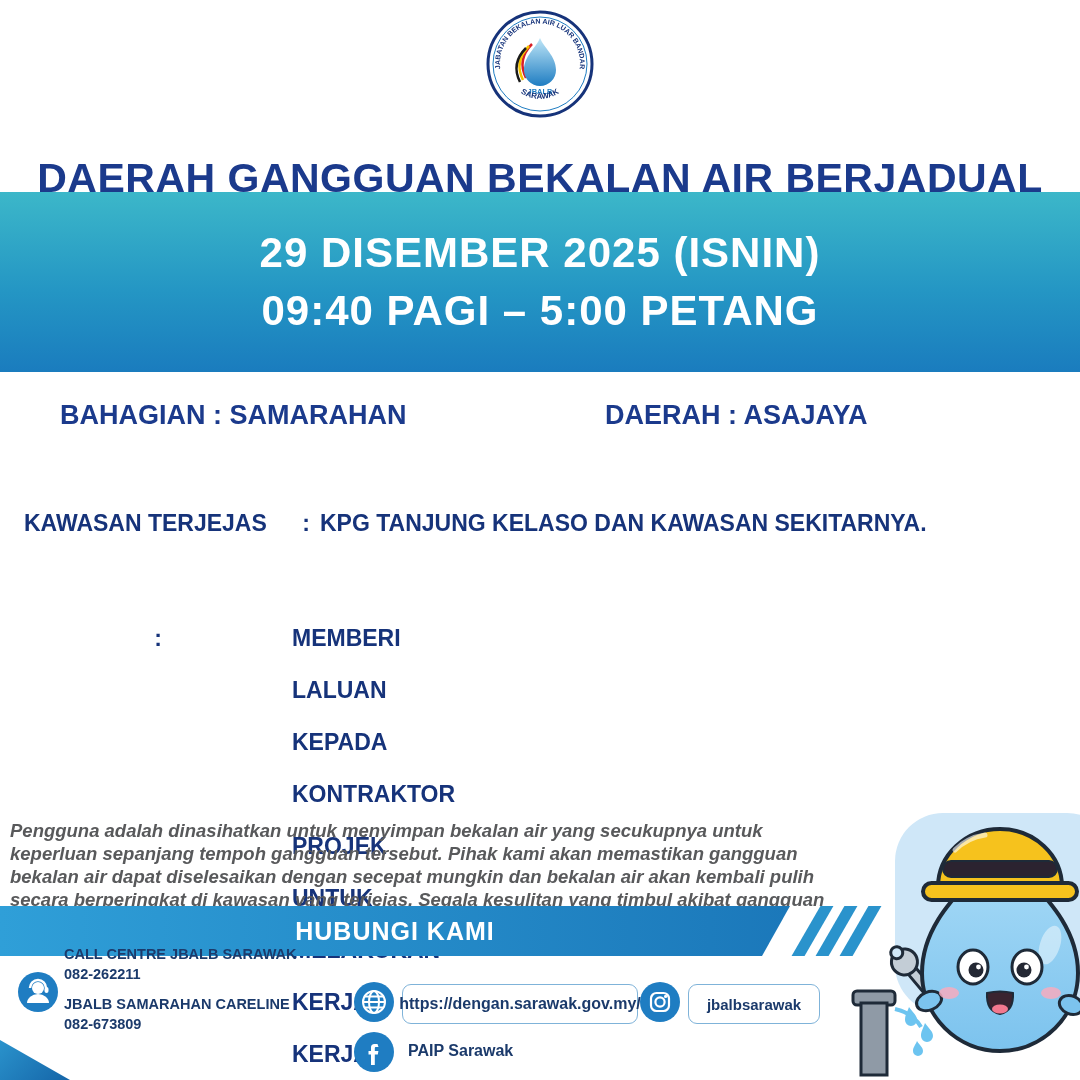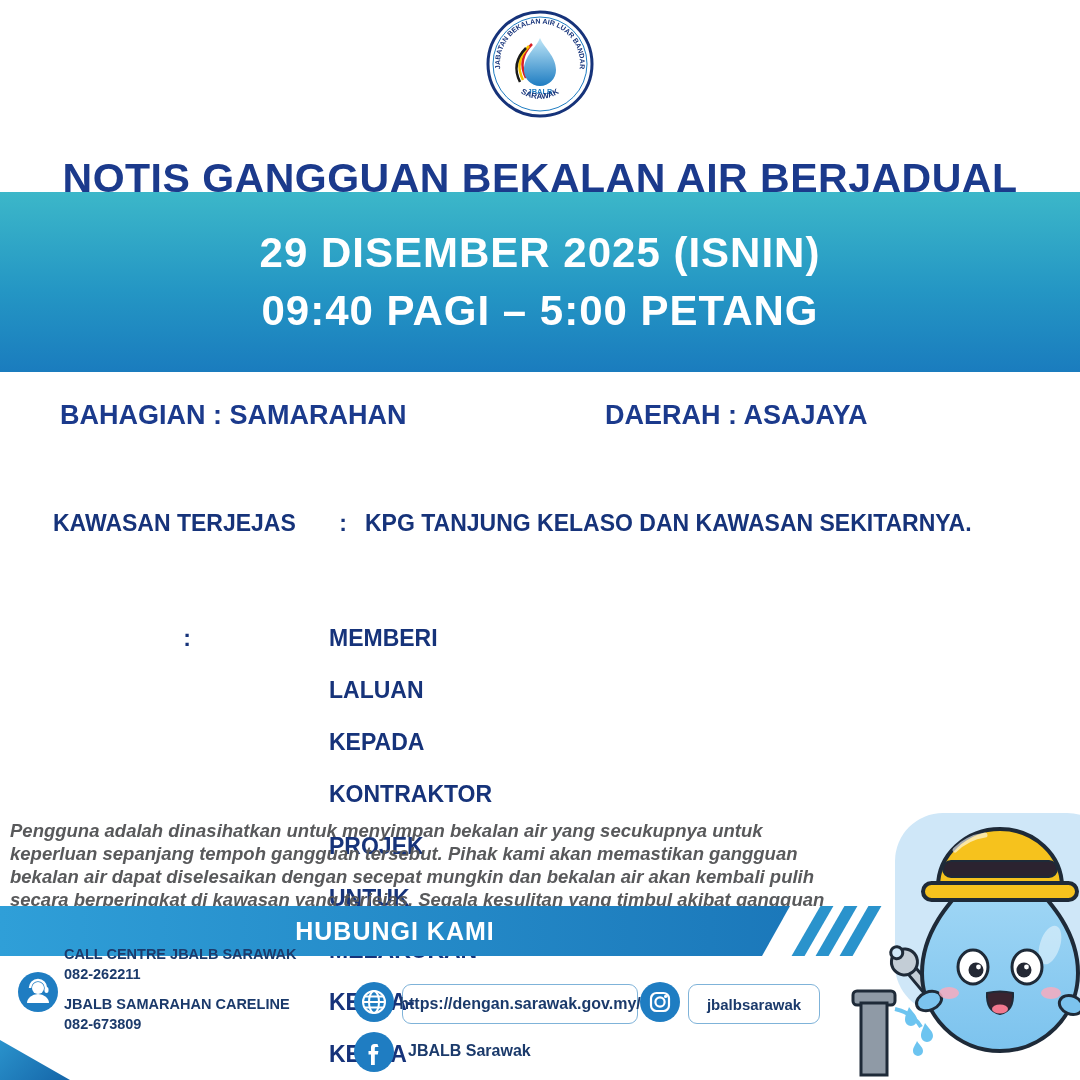--- a/index.html
+++ b/index.html
@@ -97,7 +97,7 @@
     </text>
   </svg>
 
-  <h1 class="title">NOTIS GANGGUAN BEKALAN AIR BERJADUAL</h1>
+  <h1 class="title">DAERAH GANGGUAN BEKALAN AIR BERJADUAL</h1>
 
   <div class="banner">
     <div>29 DISEMBER 2025 (ISNIN)</div>

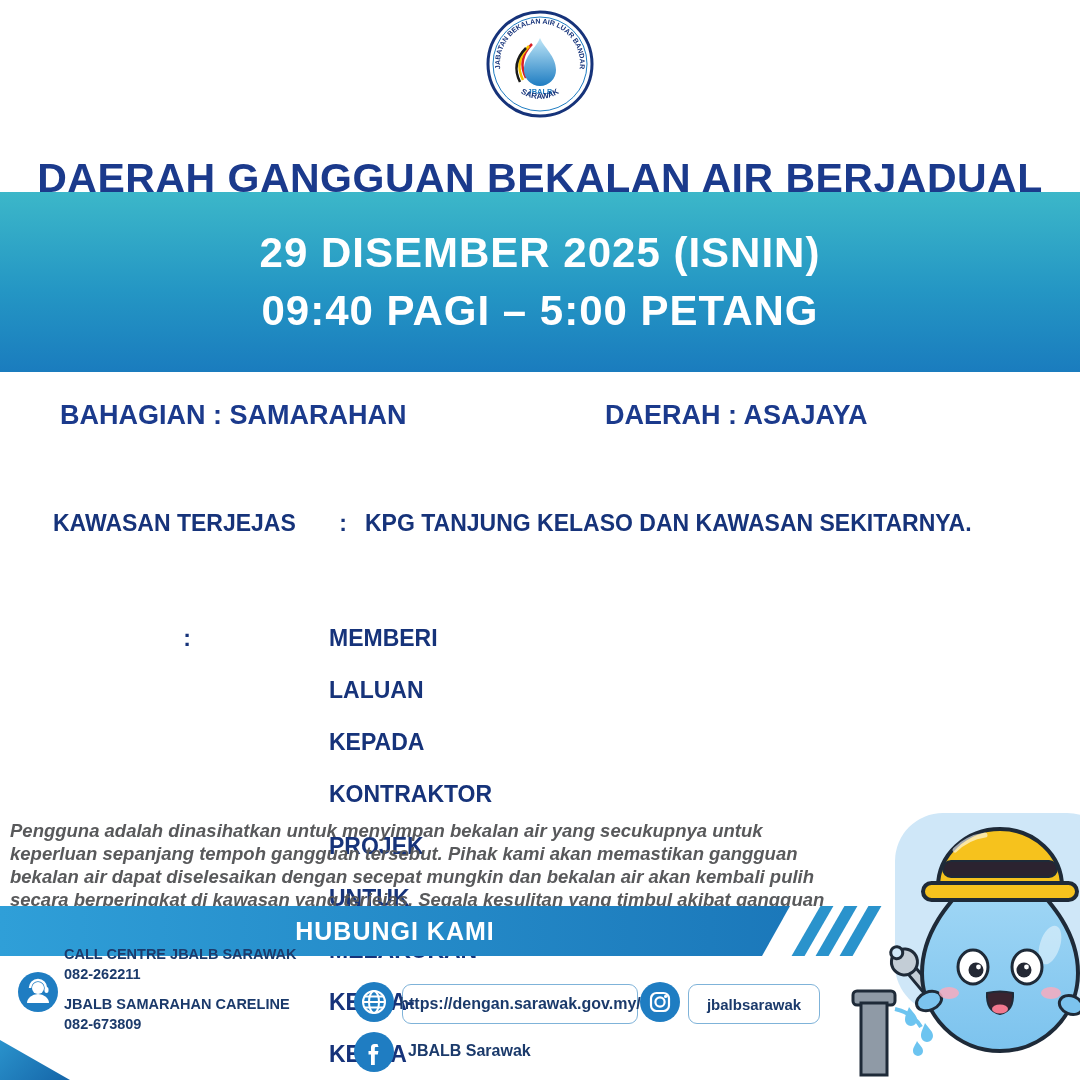--- a/index.html
+++ b/index.html
@@ -26,8 +26,8 @@
   .region-daerah{position:absolute;left:605px;top:0;}
 
   
-  .info-row{position:absolute;left:53px;width:1010px;display:grid;
-            grid-template-columns:268px 28px 714px;column-gap:8px;color:#16337a;}
+  .info-row{position:absolute;left:24px;width:1010px;display:grid;
+            grid-template-columns:268px 28px 714px;column-gap:0;color:#16337a;}
   .kawasan-row{top:497px;}
   .huraian-row{top:612px;}
   .info-label{font-weight:bold;font-size:23px;line-height:52px;}

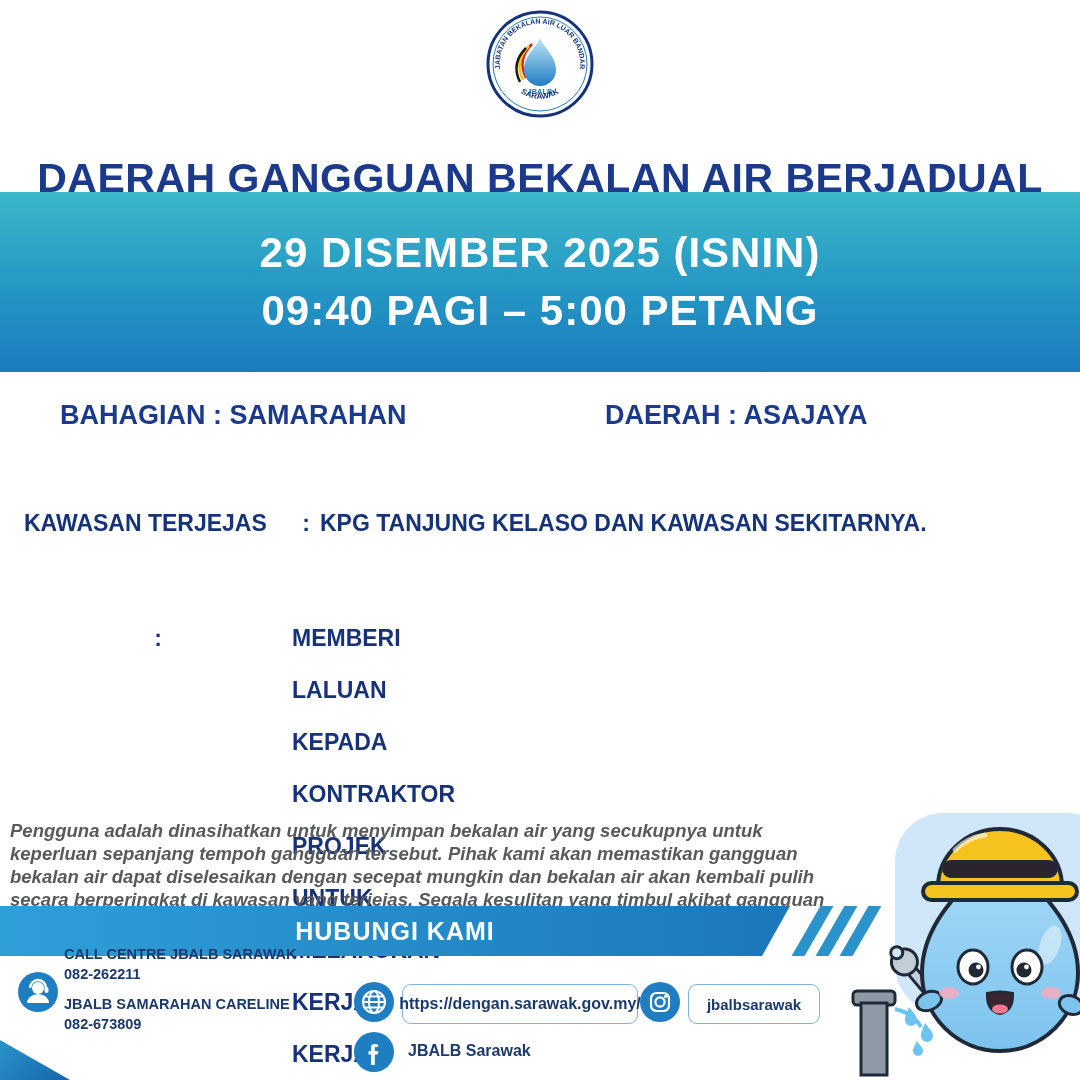--- a/index.html
+++ b/index.html
@@ -220,7 +220,7 @@
     <circle cx="20" cy="20" r="20" fill="#1f7dc2"></circle>
     <path d="M23.5,12 h-3 c-2.3,0 -3.5,1.4 -3.5,3.6 V19 h-2.5 v3.6 H17 V33 h3.8 V22.6 h3 l0.6,-3.6 h-3.6 v-2.6 c0,-0.9 0.4,-1.3 1.3,-1.3 h2.4 z" fill="#ffffff"></path>
   </svg>
-  <div class="fb-label">JBALB Sarawak</div>
+  <div class="fb-label">PAIP Sarawak</div>
 
   <div class="corner"></div>
 

